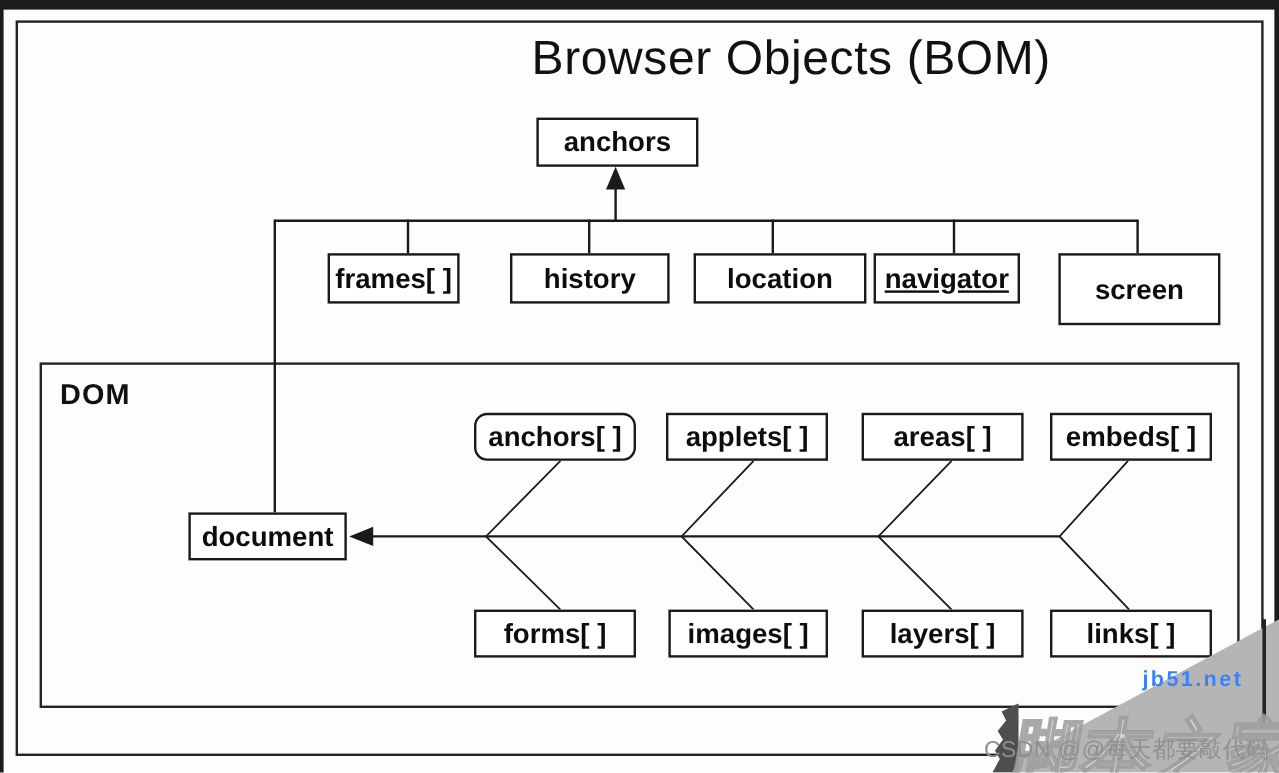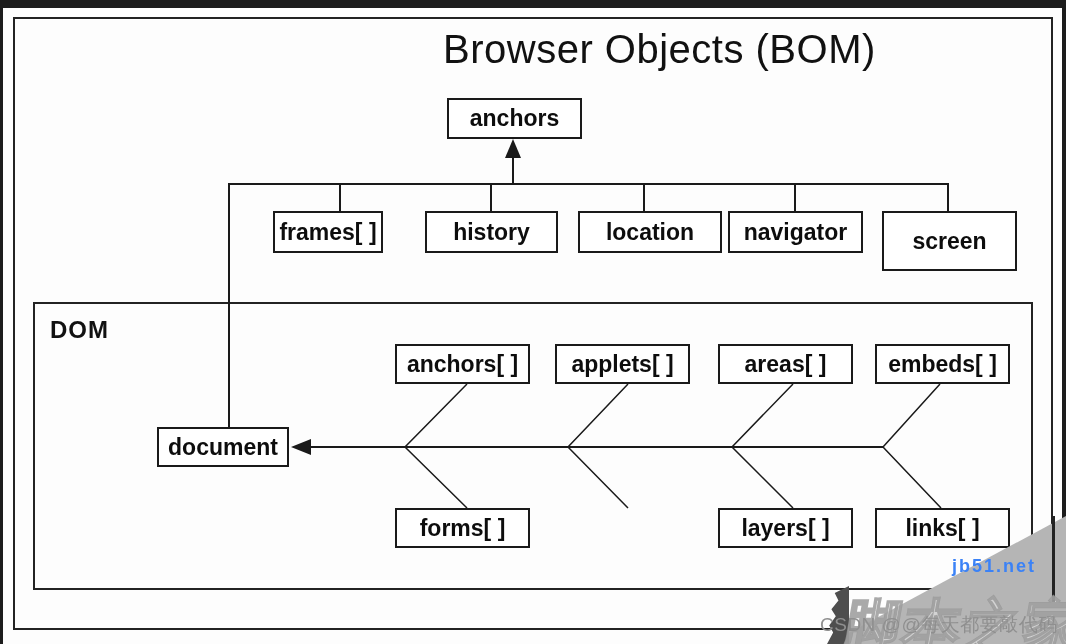--- a/index.html
+++ b/index.html
@@ -118,7 +118,7 @@
   <div class="node" style="left:273px;top:211px;width:110px;height:42px;">frames[ ]</div>
   <div class="node" style="left:425px;top:211px;width:133px;height:42px;">history</div>
   <div class="node" style="left:578px;top:211px;width:144px;height:42px;">location</div>
-  <div class="node" style="left:728px;top:211px;width:135px;height:42px;">navigator</div>
+  <div class="node" style="left:728px;top:211px;width:122px;height:42px;text-decoration:underline;">navigator</div>
   <div class="node" style="left:882px;top:211px;width:135px;height:60px;">screen</div>
 
   <div class="node" style="left:395px;top:344px;width:135px;height:40px;">anchors[ ]</div>

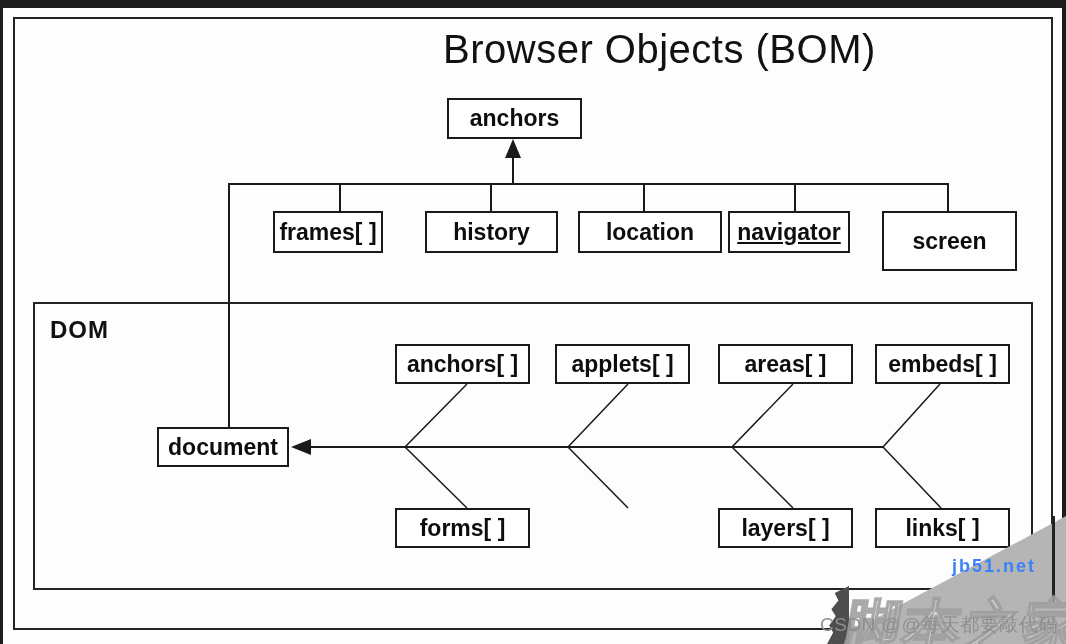--- a/index.html
+++ b/index.html
@@ -121,7 +121,7 @@
   <div class="node" style="left:728px;top:211px;width:122px;height:42px;text-decoration:underline;">navigator</div>
   <div class="node" style="left:882px;top:211px;width:135px;height:60px;">screen</div>
 
-  <div class="node" style="left:395px;top:344px;width:135px;height:40px;">anchors[ ]</div>
+  <div class="node" style="left:395px;top:344px;width:135px;height:40px;border-radius:11px;">anchors[ ]</div>
   <div class="node" style="left:555px;top:344px;width:135px;height:40px;">applets[ ]</div>
   <div class="node" style="left:718px;top:344px;width:135px;height:40px;">areas[ ]</div>
   <div class="node" style="left:875px;top:344px;width:135px;height:40px;">embeds[ ]</div>

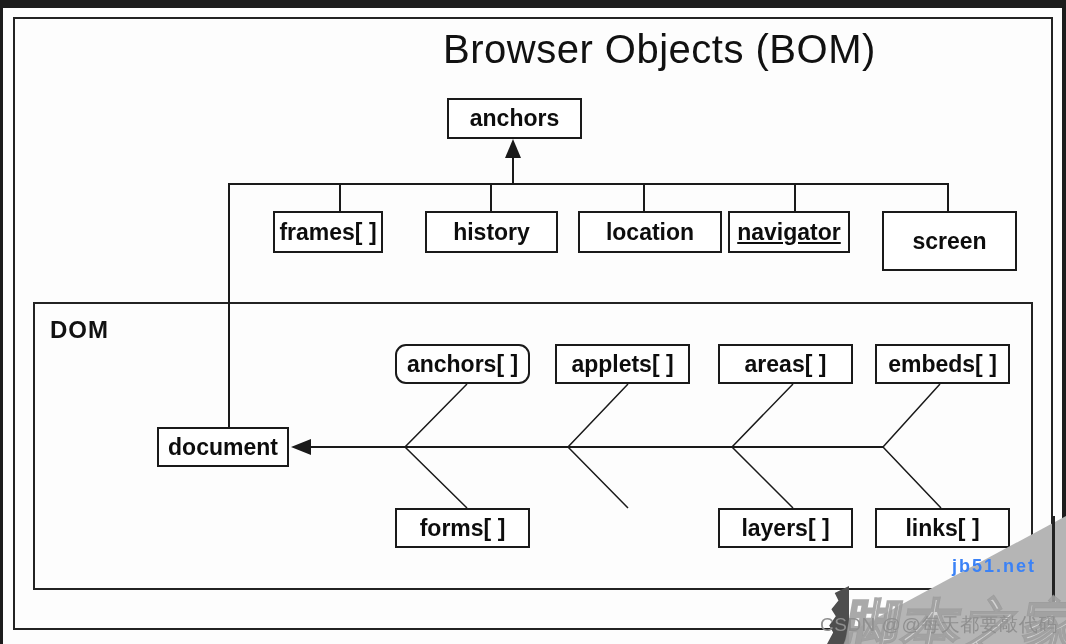--- a/index.html
+++ b/index.html
@@ -129,6 +129,7 @@
   <div class="node" style="left:395px;top:508px;width:135px;height:40px;">forms[ ]</div>
 
   <div class="node" style="left:157px;top:427px;width:132px;height:40px;">document</div>
+  <div class="node" style="left:557px;top:508px;width:133px;height:40px;">images[ ]</div>
   <div class="node" style="left:718px;top:508px;width:135px;height:40px;">layers[ ]</div>
   <div class="node" style="left:875px;top:508px;width:135px;height:40px;">links[ ]</div>
 

